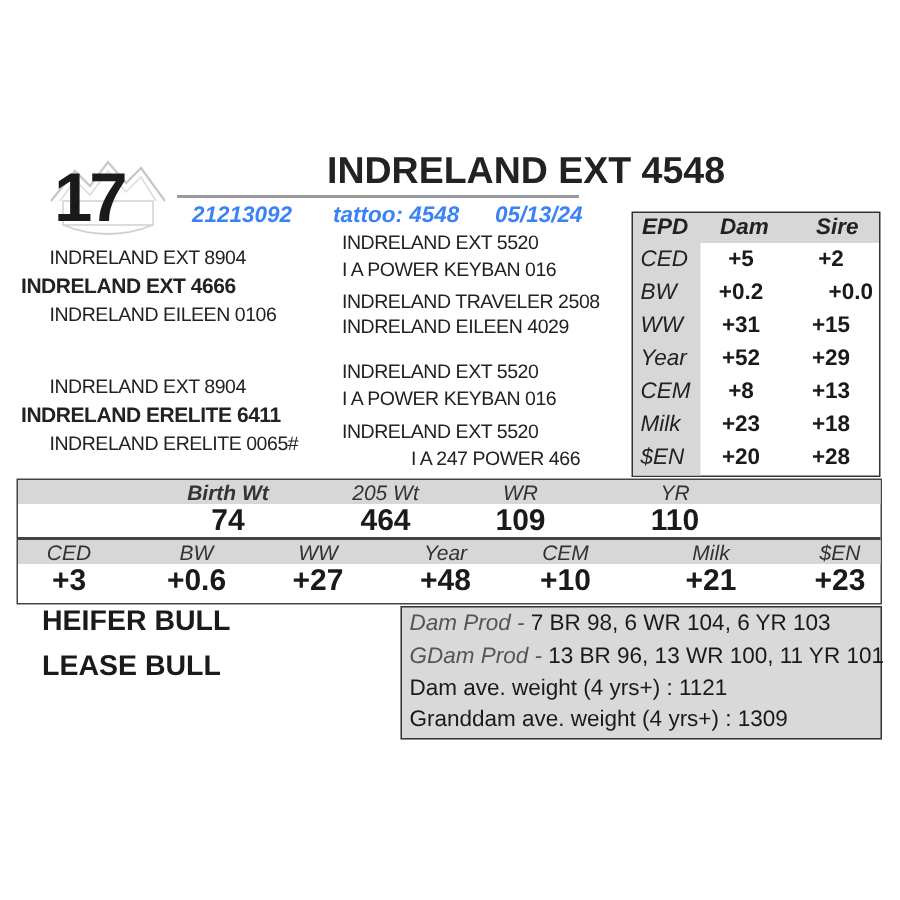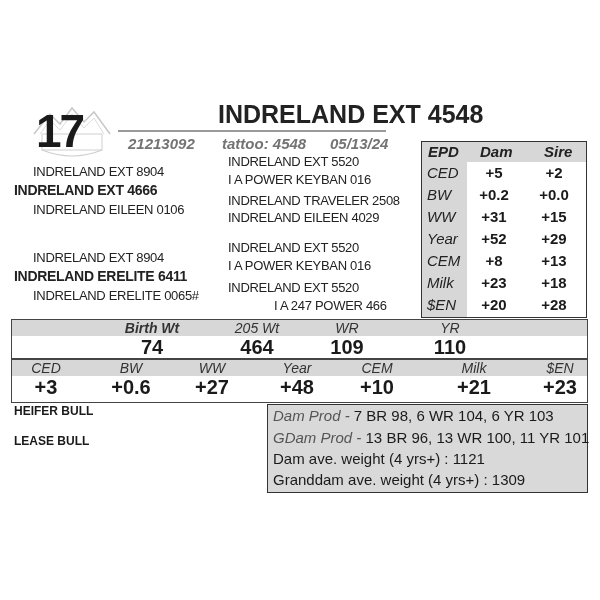--- a/index.html
+++ b/index.html
@@ -14,7 +14,7 @@
   .title { left:218px; top:100px; font-size:25px; font-weight:bold; color:#222; letter-spacing:0px; line-height:28px; white-space:nowrap; }
   .title-rule { left:118px; top:130px; width:268px; height:2px; background:#9a9a9a; }
 
-  .meta { top:135px; font-size:15px; font-style:italic; font-weight:bold; color:#737373; white-space:nowrap; }
+  .meta { top:135px; font-size:15px; font-style:italic; font-weight:bold; color:#3b82f6; white-space:nowrap; }
 
   .ped { font-size:13px; white-space:nowrap; color:#222; letter-spacing:-0.3px; }
   .ped.bold { font-weight:bold; font-size:14px; }

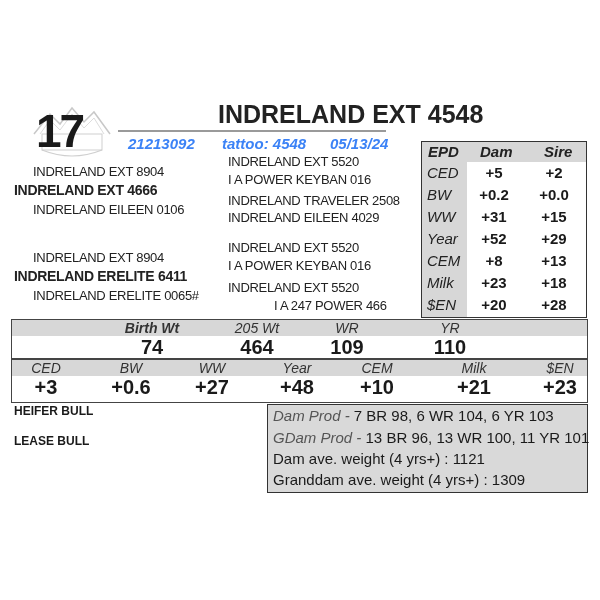--- a/index.html
+++ b/index.html
@@ -92,7 +92,7 @@
 
   <div class="epd-cell epd-lbl" style="left:5px; top:44px;">BW</div>
   <div class="epd-cell epd-val" style="left:44px; top:44px;">+0.2</div>
-  <div class="epd-cell epd-val" style="left:104px; top:44px;">+0.0</div>
+  <div class="epd-cell epd-val" style="left:104px; top:44px;text-align:right;">+0.0</div>
 
   <div class="epd-cell epd-lbl" style="left:5px; top:66px;">WW</div>
   <div class="epd-cell epd-val" style="left:44px; top:66px;">+31</div>

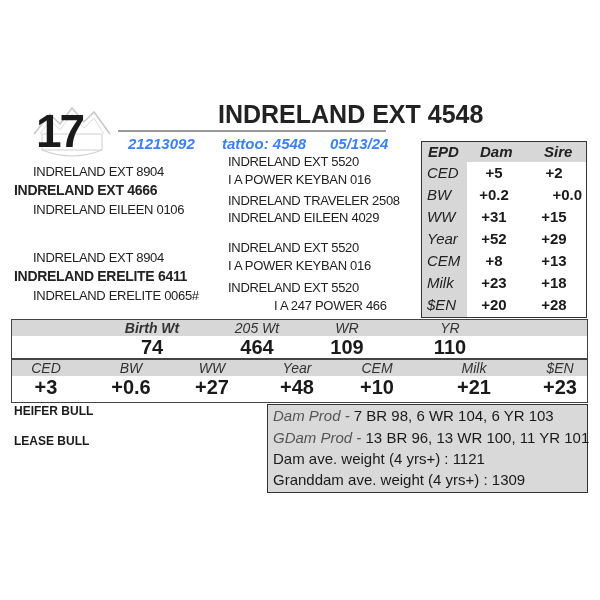--- a/index.html
+++ b/index.html
@@ -35,7 +35,7 @@
   .perf-val { position:absolute; font-size:20px; font-weight:bold; color:#1a1a1a; text-align:center; white-space:nowrap; }
   .perf-divider { position:absolute; left:0; width:575px; height:1.5px; background:#444; }
 
-  .tag { left:14px; font-size:12px; font-weight:bold; color:#1a1a1a; white-space:nowrap; }
+  .tag { left:28px; font-size:19px; font-weight:bold; color:#1a1a1a; white-space:nowrap; }
 
   .prod-box { left:267px; top:404px; width:319px; height:87px; background:#d9d9d9; border:1.5px solid #333; }
   .prod-line { position:absolute; left:5px; font-size:15px; color:#1a1a1a; white-space:nowrap; }

